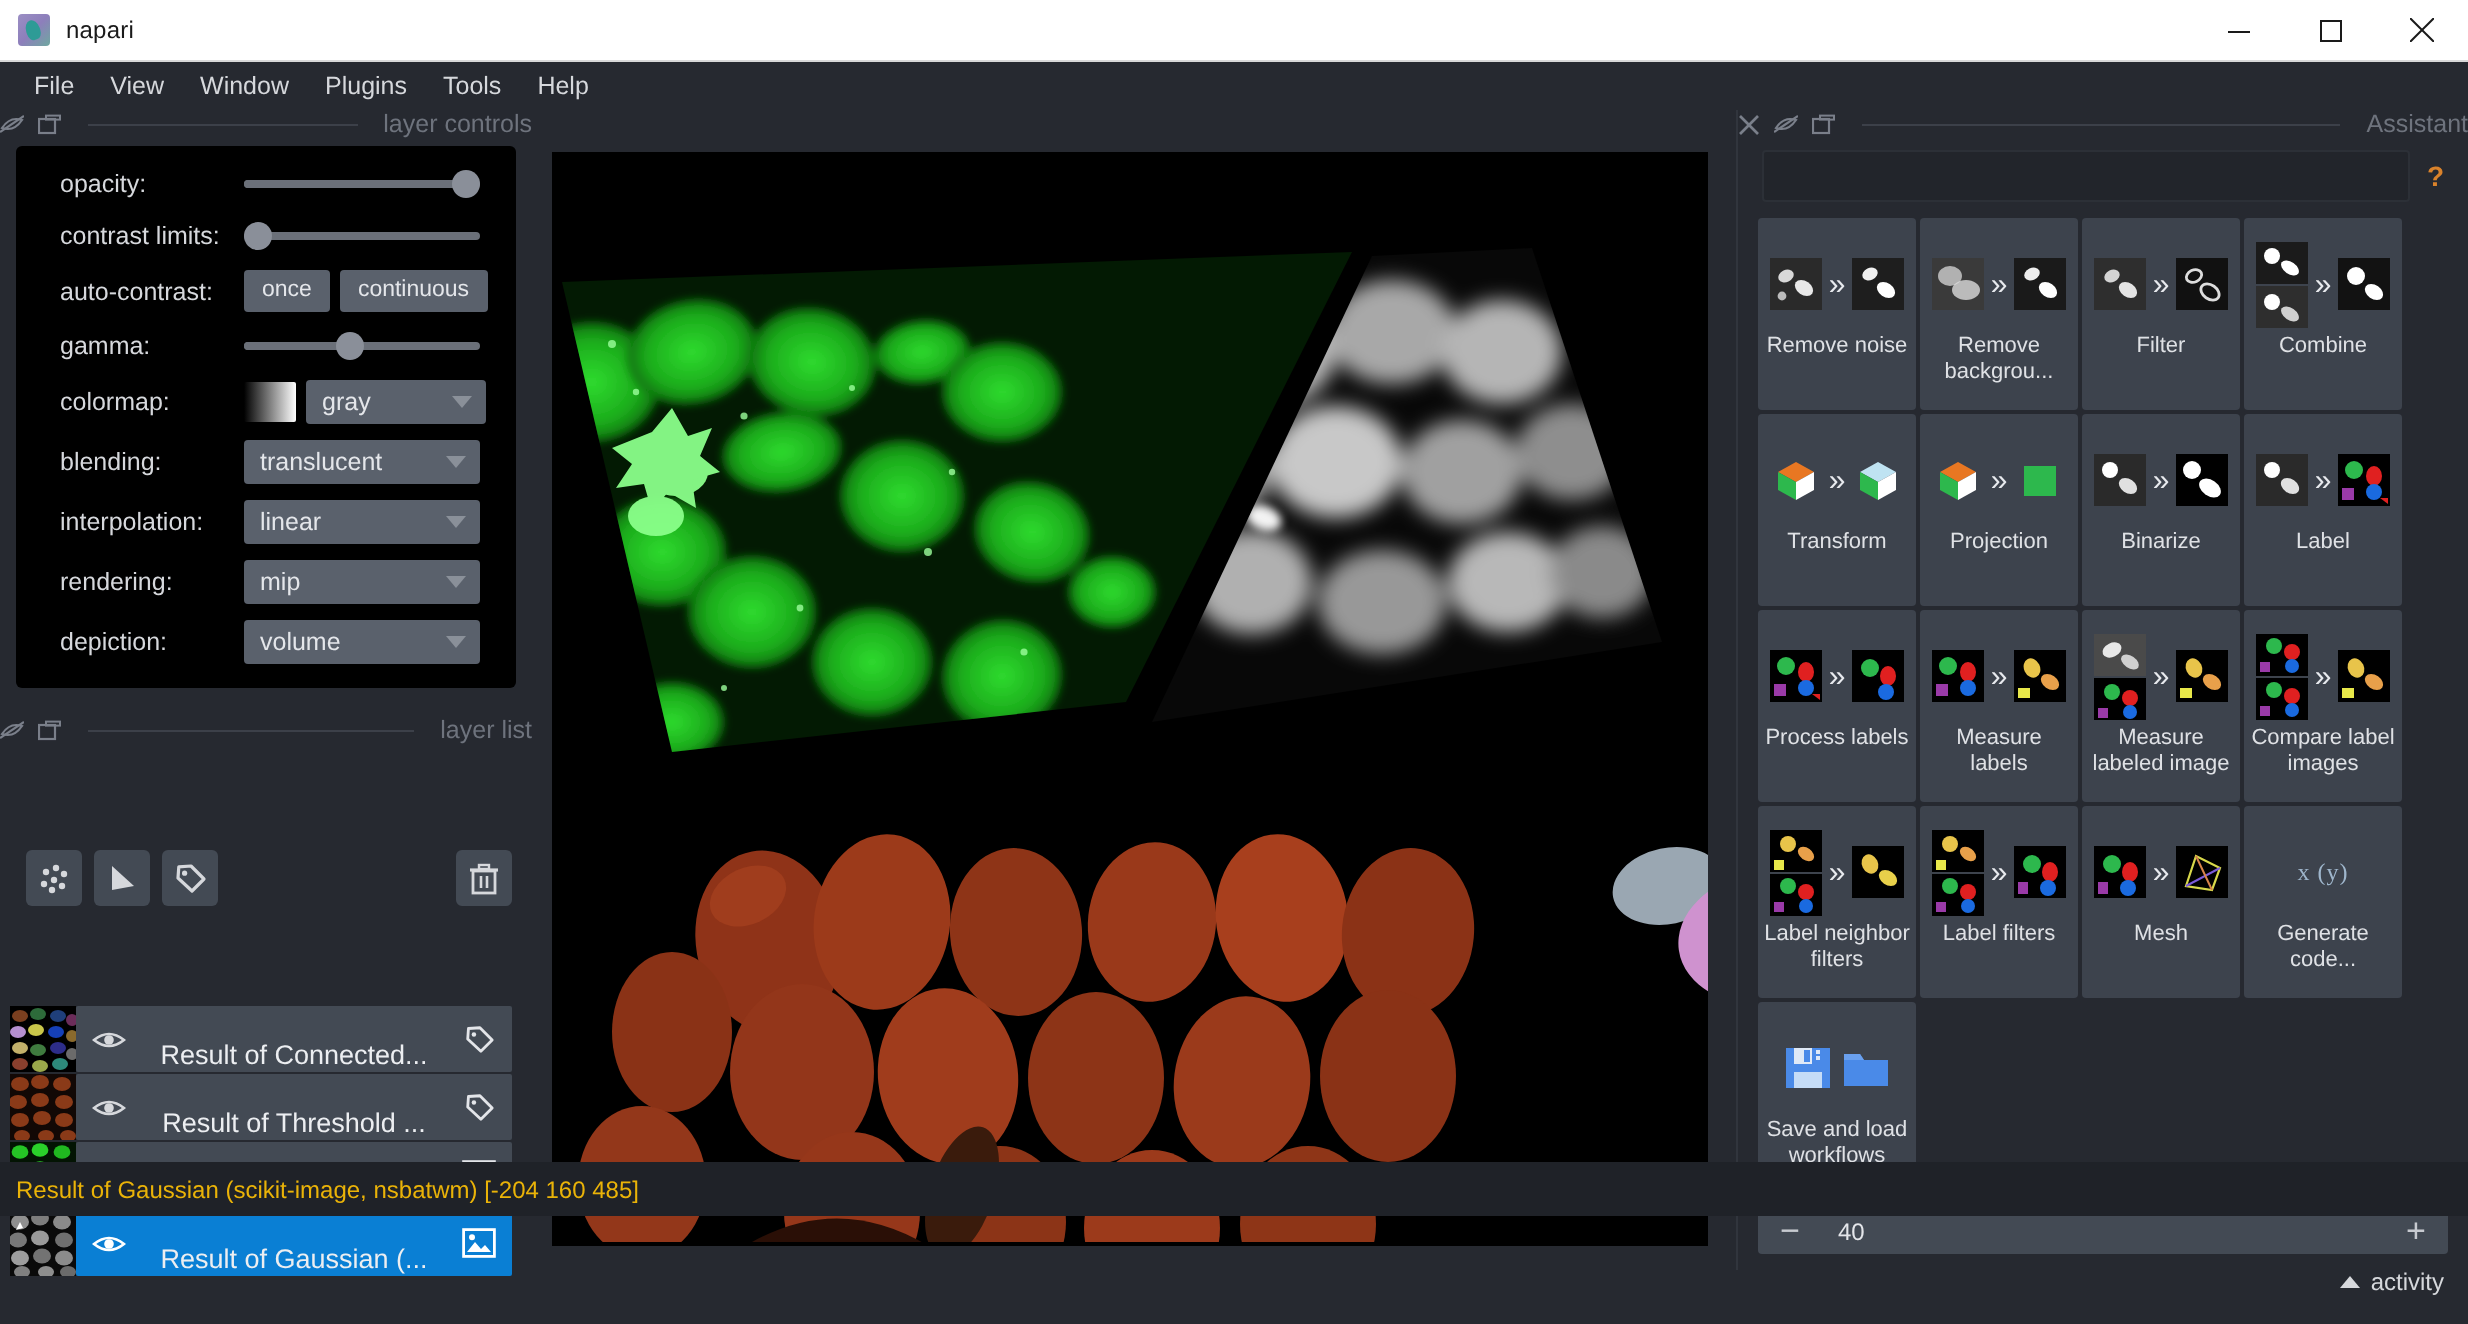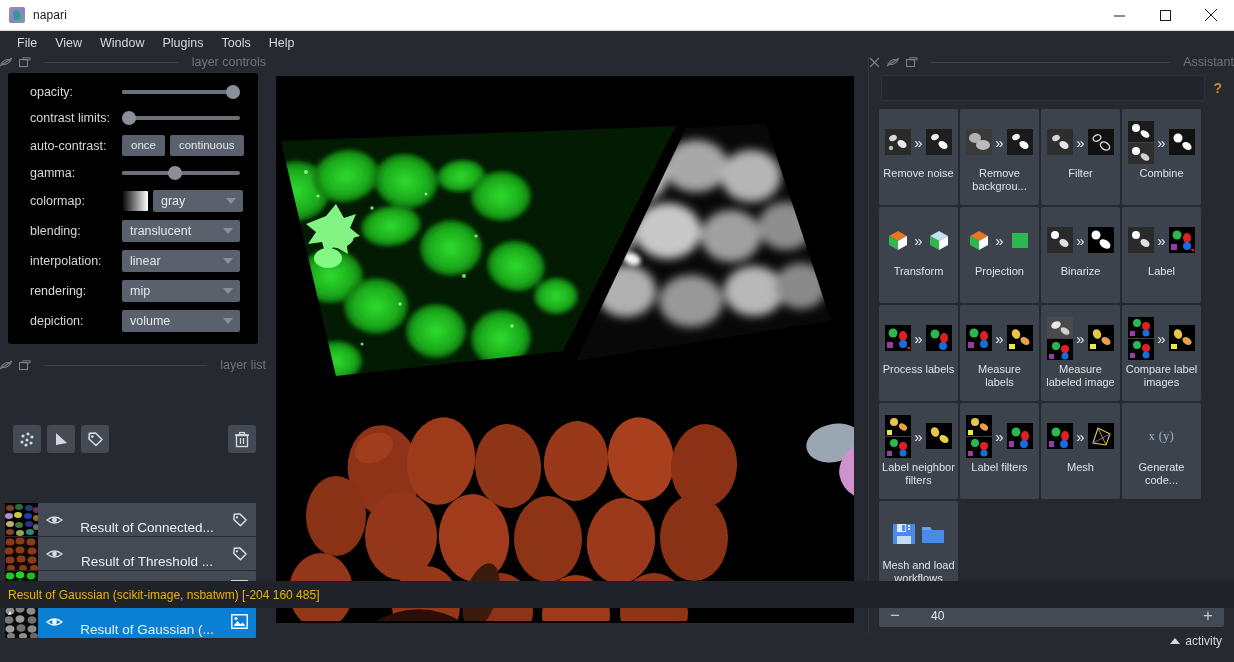--- a/index.html
+++ b/index.html
@@ -1146,7 +1146,7 @@
               <path d="M2 6 L10 6 L12 9 L2 9 Z" fill="#6aa0ee"></path>
             </svg>
         </div>
-        <div class="tile-label">Mesh and load workflows</div>
+        <div class="tile-label">Save and load workflows</div>
       </div>
 
     </div>

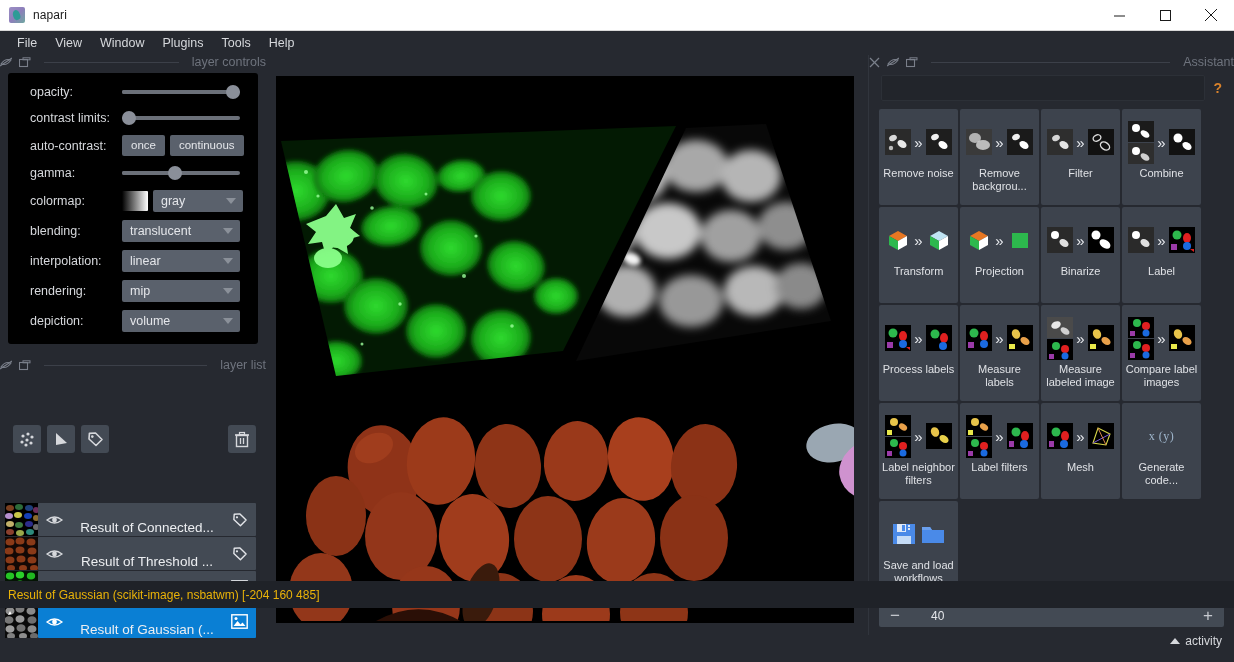--- a/index.html
+++ b/index.html
@@ -237,7 +237,7 @@
   .bottom-spin .minus, .bottom-spin .plus {
     color: #c7cad0; font-size: 17px; line-height: 16px; width: 16px; text-align: center;
   }
-  .bottom-spin .val { margin-left: 28px; flex: 1 1 auto; }
+  .bottom-spin .val { margin-left: 16px; flex: 1 1 auto; }
   .activity-row {
     display: flex; justify-content: flex-end; align-items: center; gap: 5px;
     padding: 7px 12px 0 0; color: #d6d8dc; font-size: 12px;

